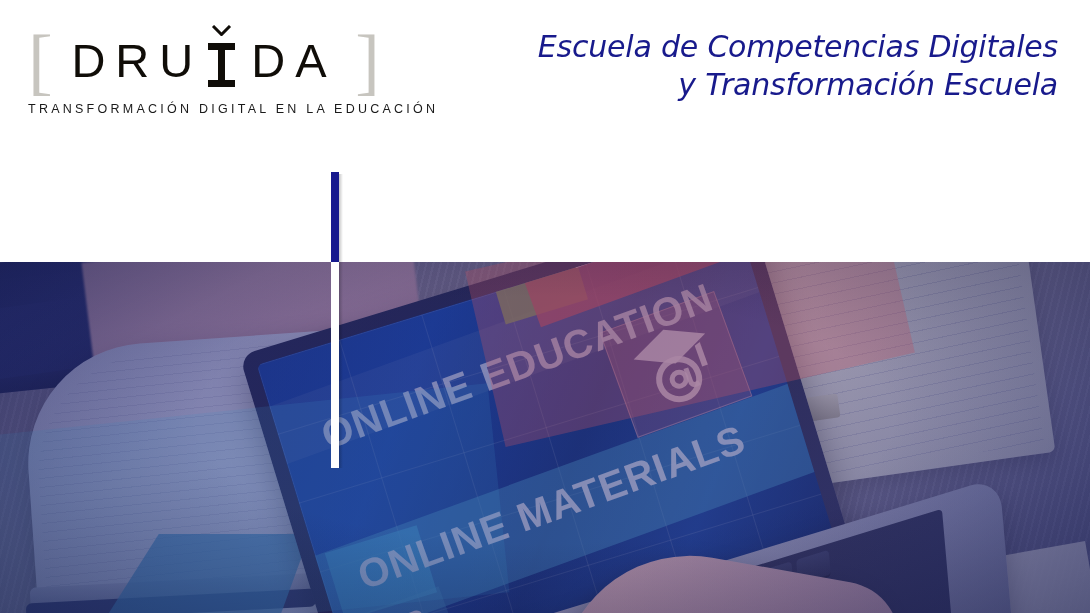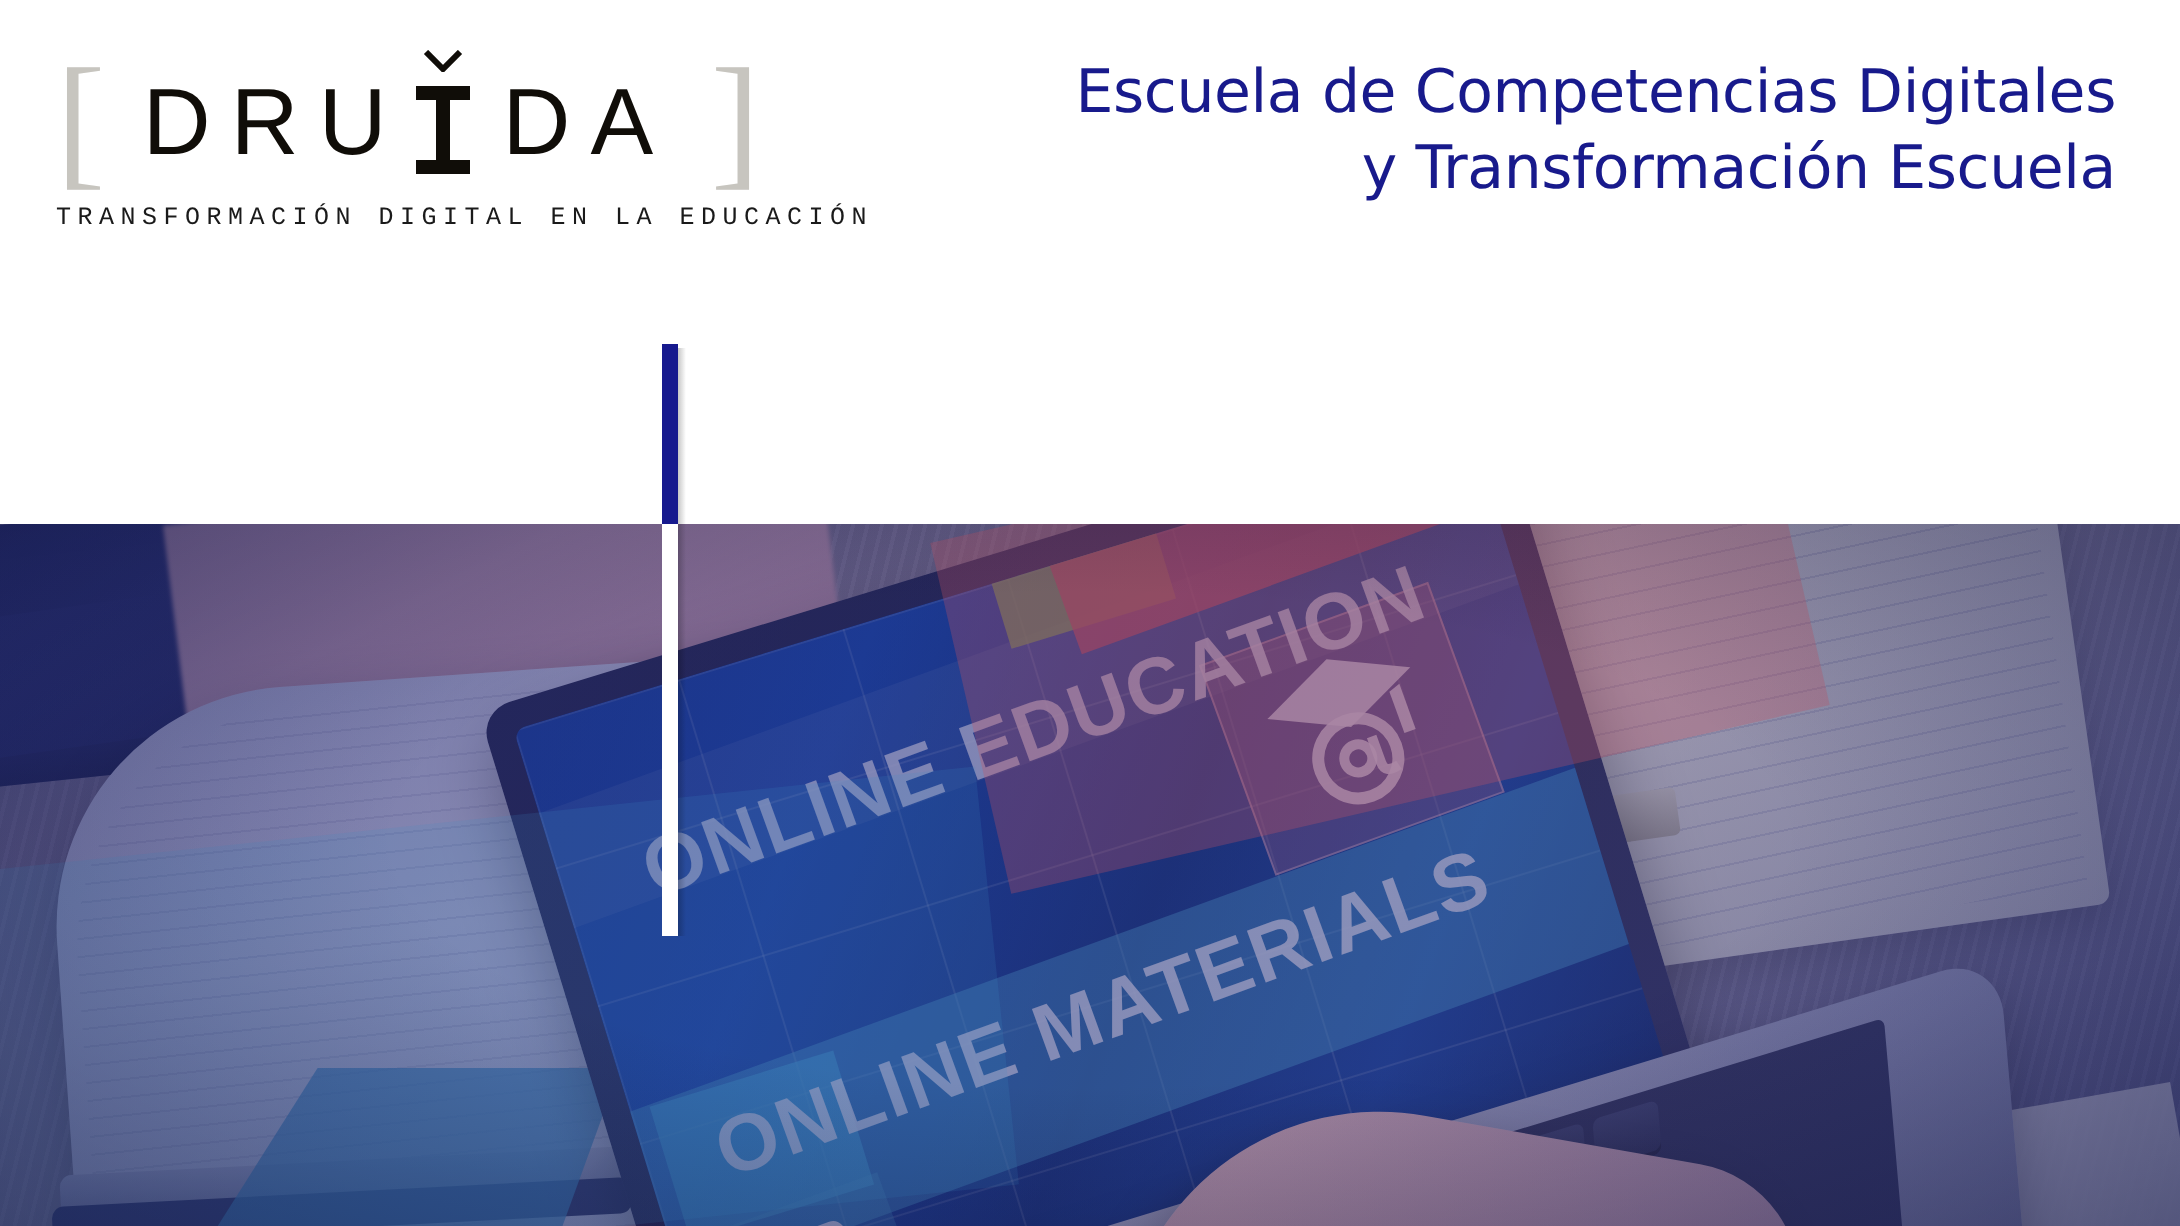--- a/index.html
+++ b/index.html
@@ -125,7 +125,7 @@
     line-height: 38px;
     letter-spacing: -0.2px;
   }
-  .title-line { display: block; white-space: nowrap; }
+  .title-line { display: block; white-space: nowrap; font-style: italic; }
 
   
   .accent-bar {

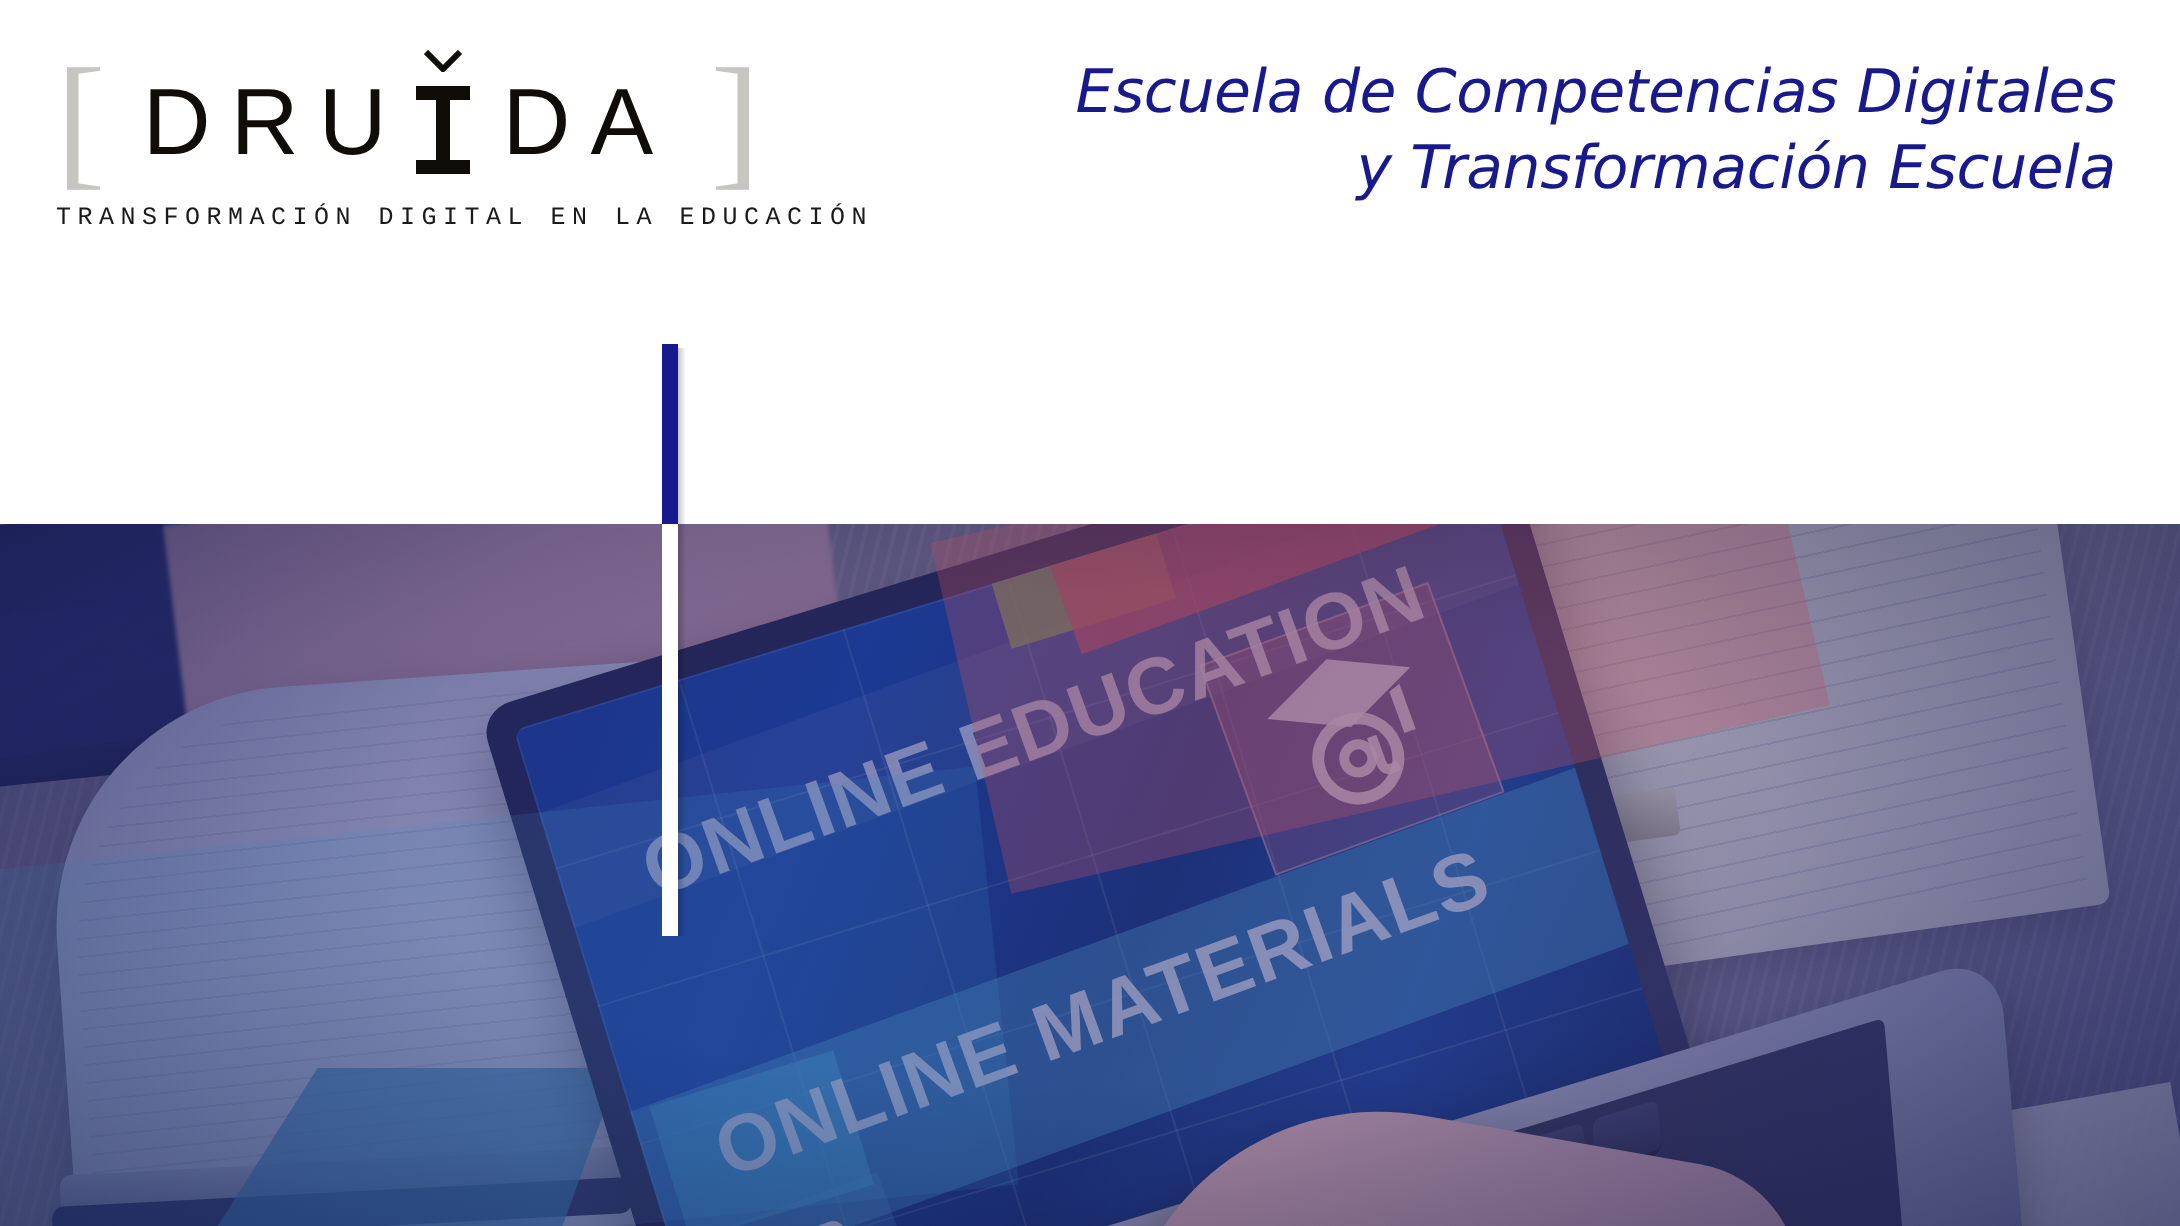--- a/index.html
+++ b/index.html
@@ -105,7 +105,7 @@
   .logo-tagline {
     margin-top: 10px;
     color: #1a1a1a;
-    font-family: Liberation Mono, monospace;
+    font-family: Liberation Sans, sans-serif;
     font-size: 12.5px;
     font-weight: 400;
     letter-spacing: 3.25px;

